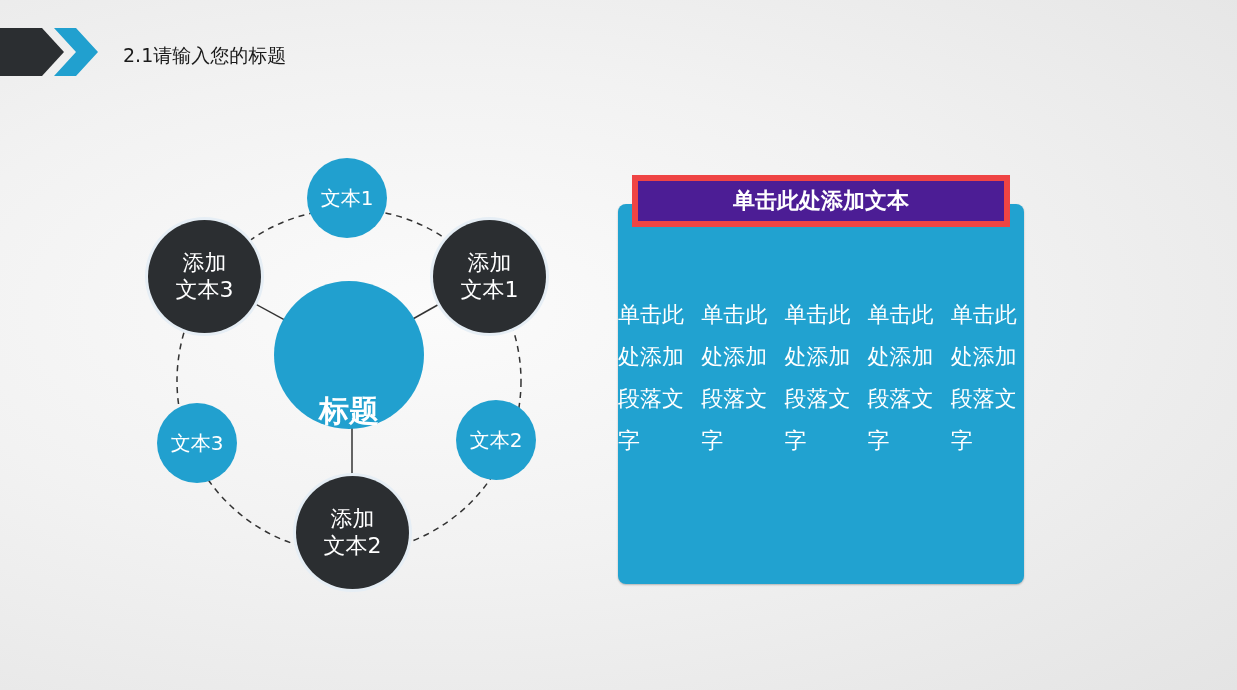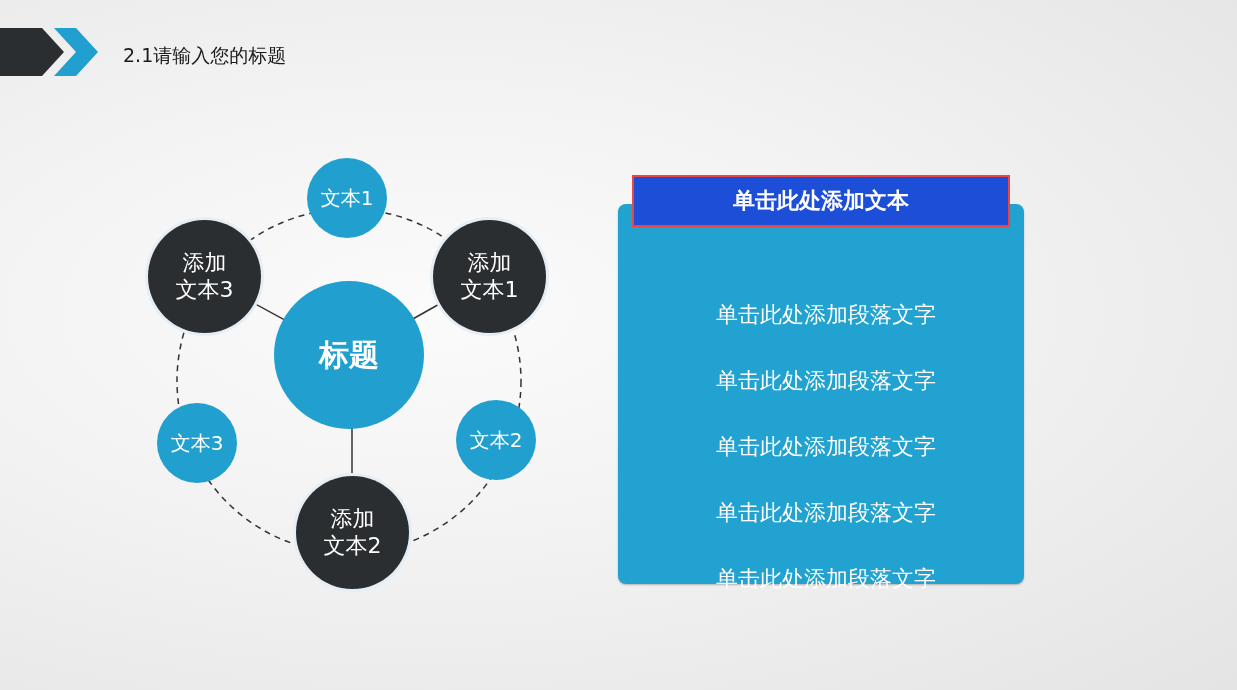--- a/index.html
+++ b/index.html
@@ -33,7 +33,7 @@
   }
   .panel-header {
     position: absolute; left: 632px; top: 175px; width: 378px; height: 52px;
-    background: #1d4ed8; border: 2px solid #ef4444;
+    background: #4c1d95; border: 6px solid #ef4444;
     display: flex; align-items: center; justify-content: center;
     color: #ffffff; font-weight: bold; font-size: 22px;
   }

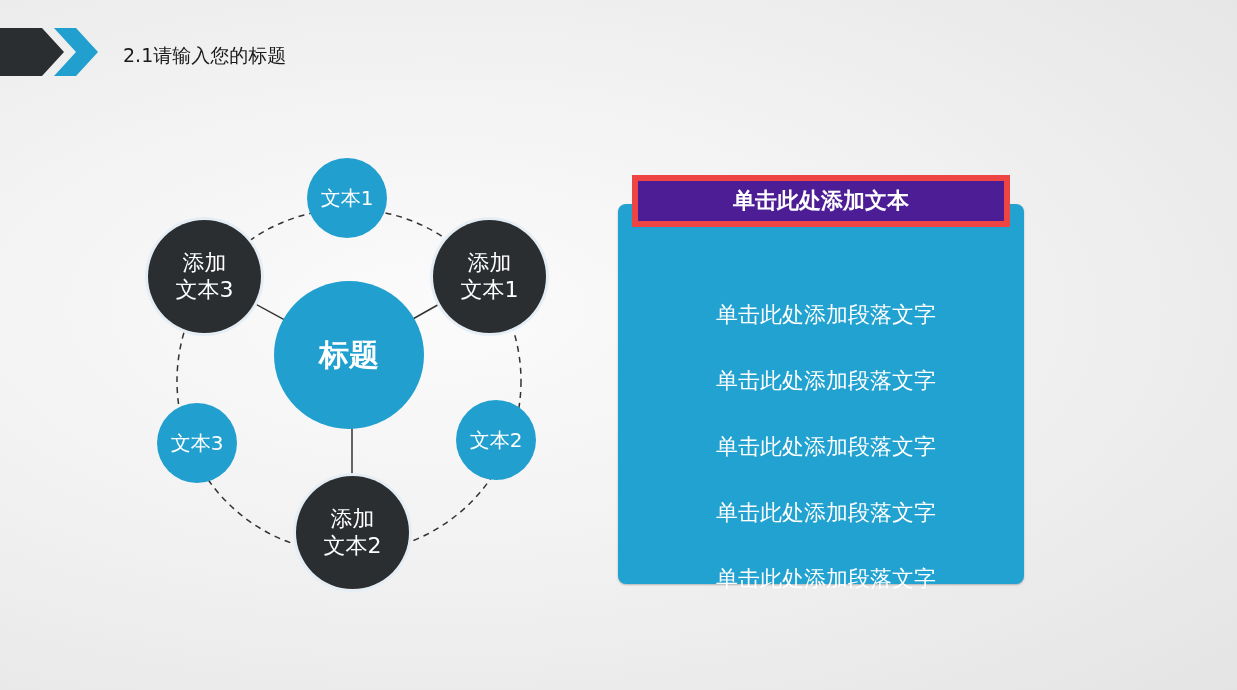--- a/index.html
+++ b/index.html
@@ -39,7 +39,7 @@
   }
   .panel-lines {
     position: absolute; left: 618px; top: 294px; width: 416px;
-    display: flex; flex-direction: column; align-items: center; gap: 24px;
+    display: flex; flex-direction: row; align-items: center;
   }
   .panel-line { color: #ffffff; font-size: 22px; line-height: 42px; height: 42px; }
 </style>

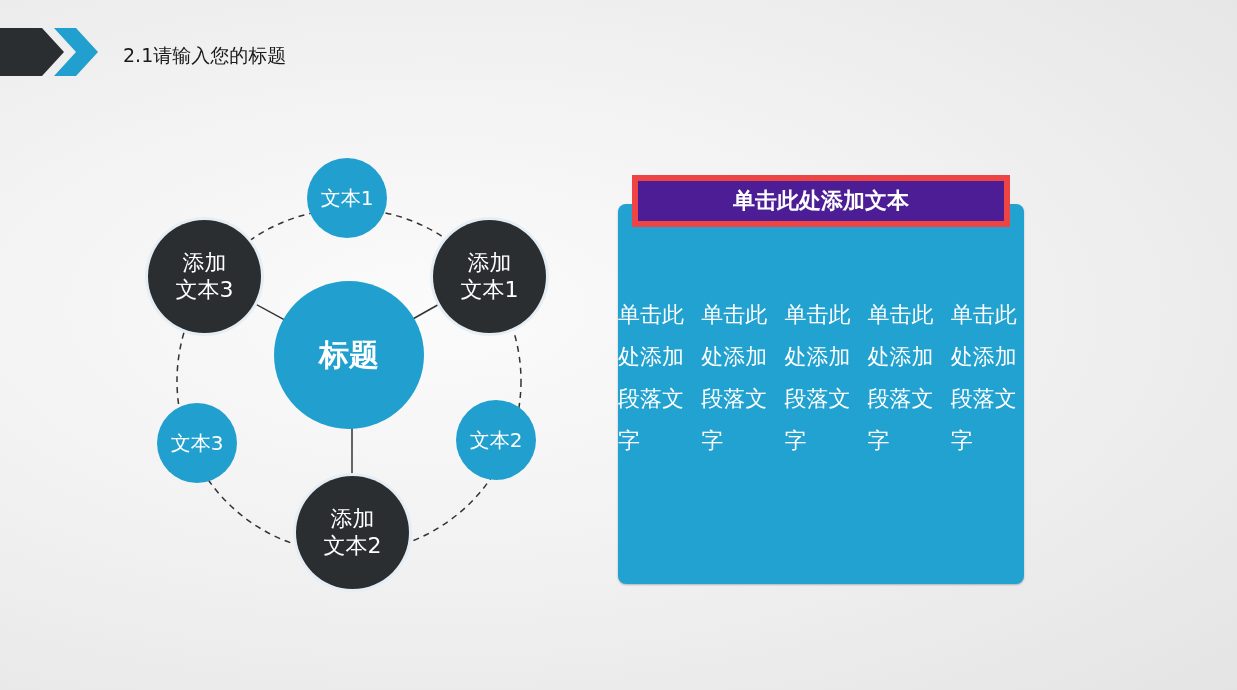--- a/index.html
+++ b/index.html
@@ -22,7 +22,7 @@
   }
   .node.blue { background: #21a0cf; }
   .node.dark { background: #2b2e31; box-shadow: 0 0 0 3px #e6eef5; text-align: center; }
-  .node.center { font-weight: bold; font-size: 30px; }
+  .node.center { font-weight: bold; font-size: 30px; align-items: flex-end; }
   .node.small { font-size: 20px; }
   .node.big { font-size: 22px; }
 

